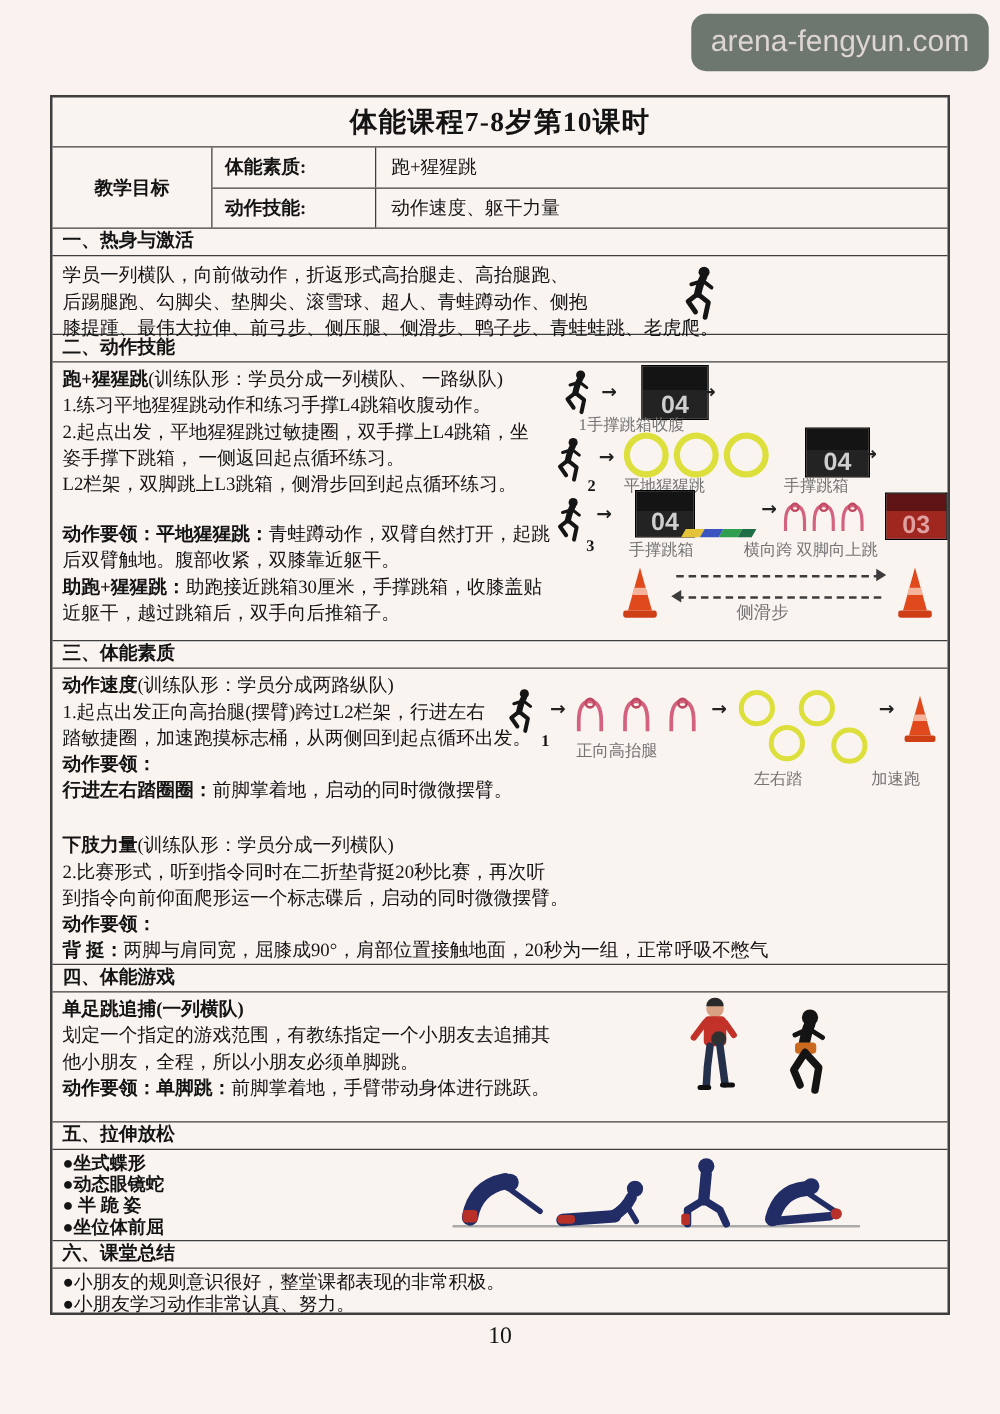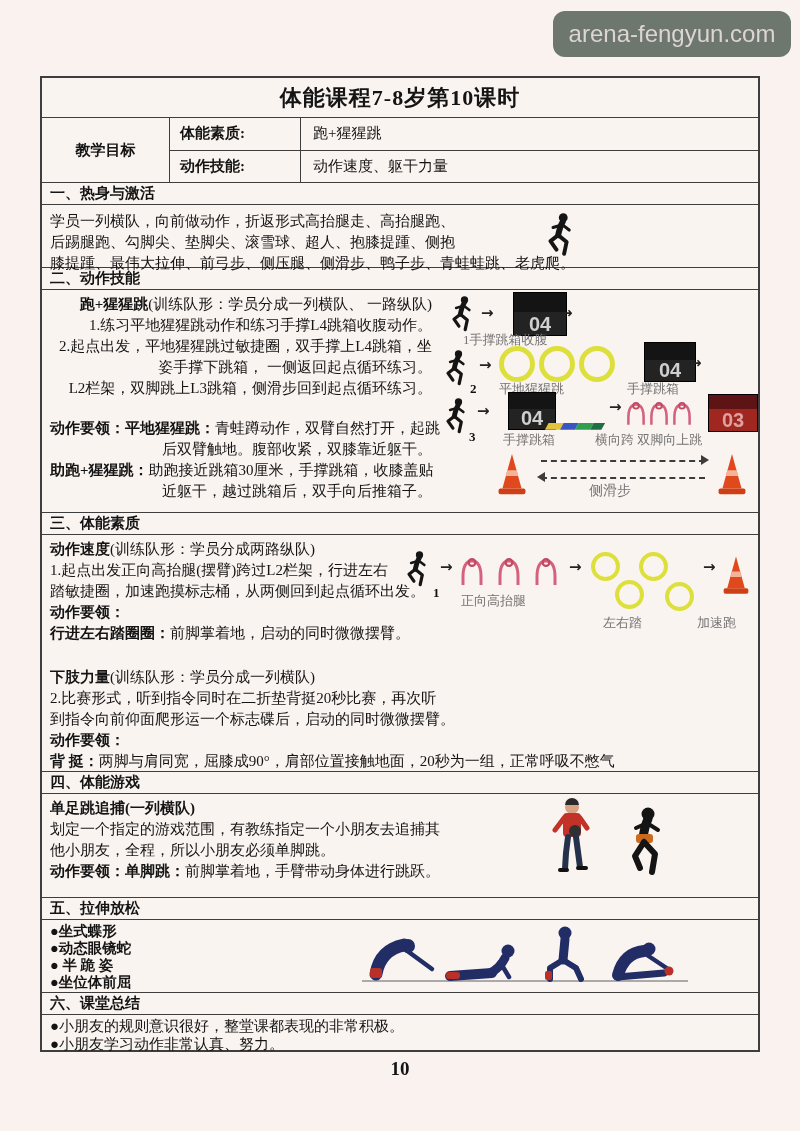--- a/index.html
+++ b/index.html
@@ -92,7 +92,7 @@
   <div class="row hdr">一、热身与激活</div>
   <div class="row bd" style="height:63px;padding-top:6px;">
     <div class="ln">学员一列横队，向前做动作，折返形式高抬腿走、高抬腿跑、</div>
-    <div class="ln">后踢腿跑、勾脚尖、垫脚尖、滚雪球、超人、抱膝提踵、侧抱</div>
+    <div class="ln">后踢腿跑、勾脚尖、垫脚尖、滚雪球、超人、青蛙蹲动作、侧抱</div>
     <div class="ln">膝提踵、最伟大拉伸、前弓步、侧压腿、侧滑步、鸭子步、青蛙蛙跳、老虎爬。</div>
     <svg class="fig" style="left:500px;top:6px;width:34px;height:50px;" viewBox="0 0 40 56">
         <use href="#runner"></use>

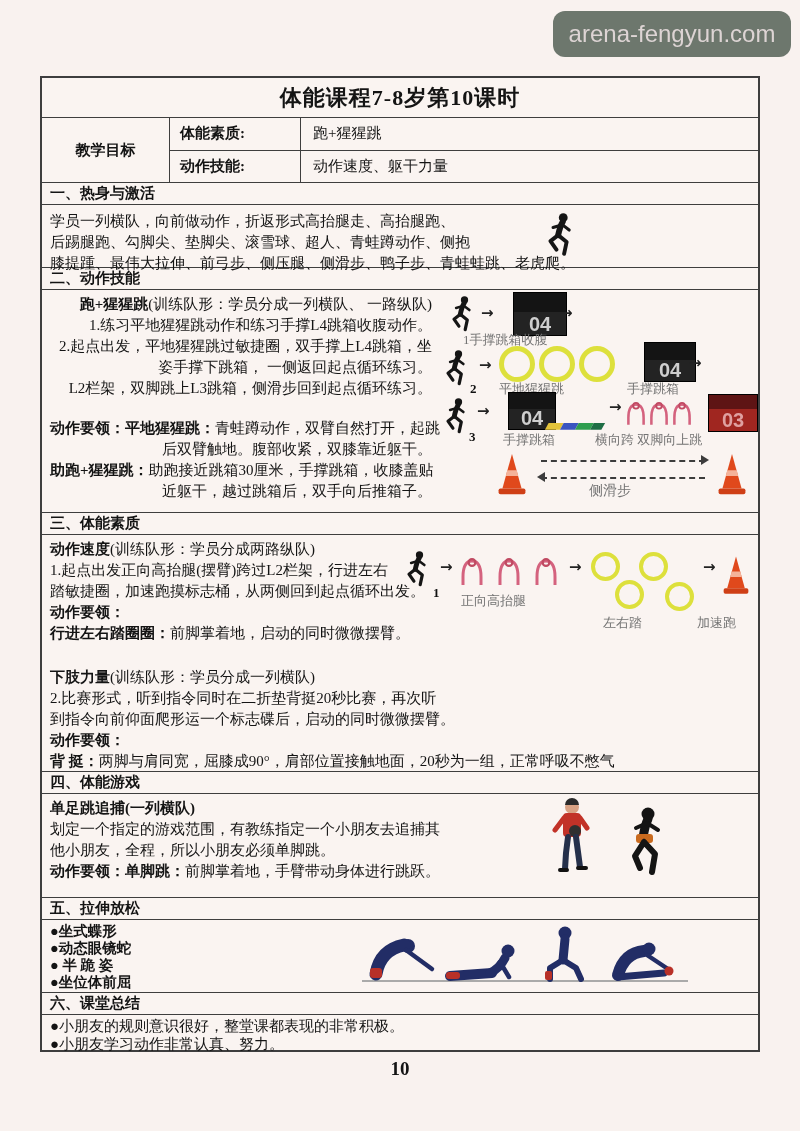--- a/index.html
+++ b/index.html
@@ -101,7 +101,7 @@
 
   <div class="row hdr">二、动作技能</div>
   <div class="row bd" style="height:223px;padding-top:4px;">
-    <div style="width:398px;text-align:right;">
+    <div style="width:398px;">
       <div class="ln"><span class="b">跑+猩猩跳</span><span>(训练队形：学员分成一列横队、  一路纵队)</span></div>
       <div class="ln">1.练习平地猩猩跳动作和练习手撑L4跳箱收腹动作。</div>
       <div class="ln">2.起点出发，平地猩猩跳过敏捷圈，双手撑上L4跳箱，坐</div>

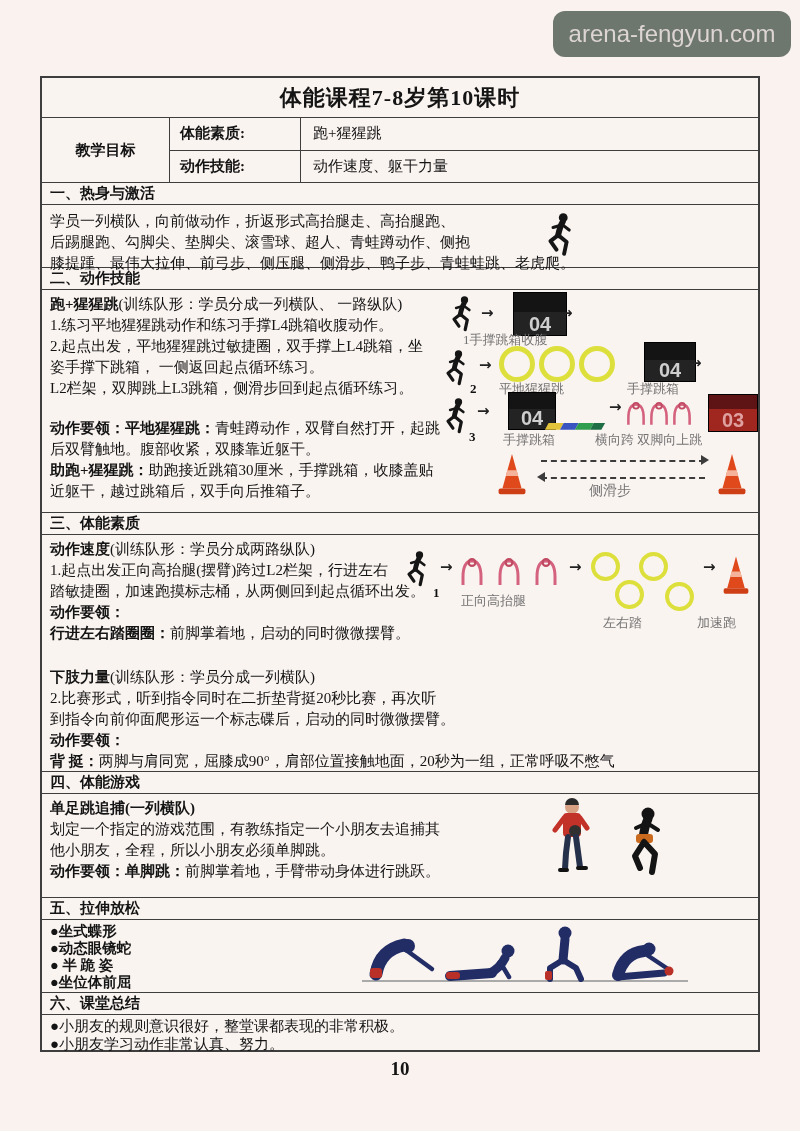--- a/index.html
+++ b/index.html
@@ -34,7 +34,7 @@
   .dash{position:absolute;border-top:2.5px dashed #3c3c3c;height:0;}
   .dash.r::after{content:"";position:absolute;right:-9px;top:-7px;border:5.5px solid transparent;border-left:8px solid #3c3c3c;}
   .dash.l::before{content:"";position:absolute;left:-9px;top:-7px;border:5.5px solid transparent;border-right:8px solid #3c3c3c;}
-  .pageno{position:absolute;left:0;top:1058px;width:800px;text-align:center;font-size:19px;color:#141414;font-weight:bold;}
+  .pageno{position:absolute;left:0;top:1058px;width:800px;text-align:center;font-size:19px;color:#141414;}
 </style>
 </head>
 <body>

